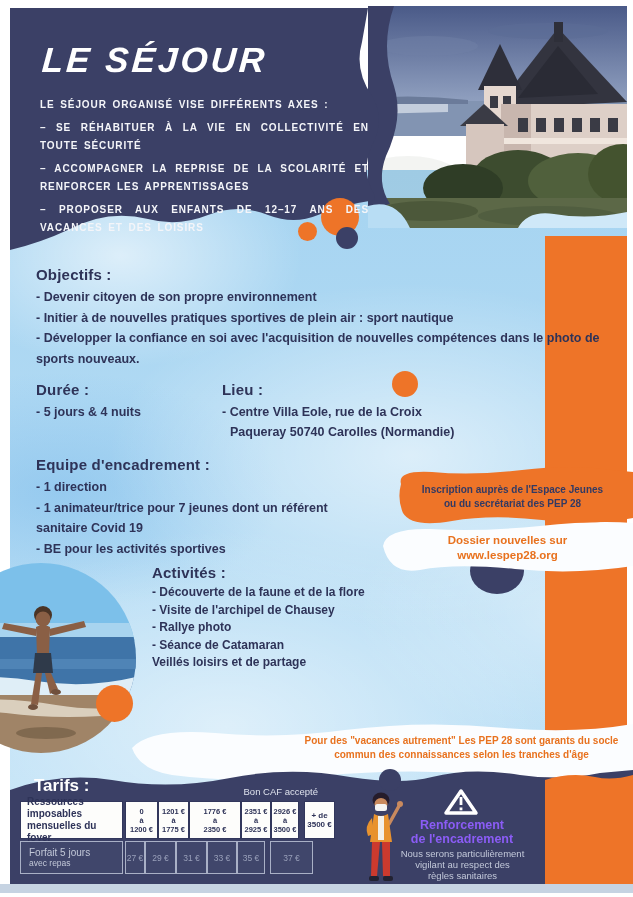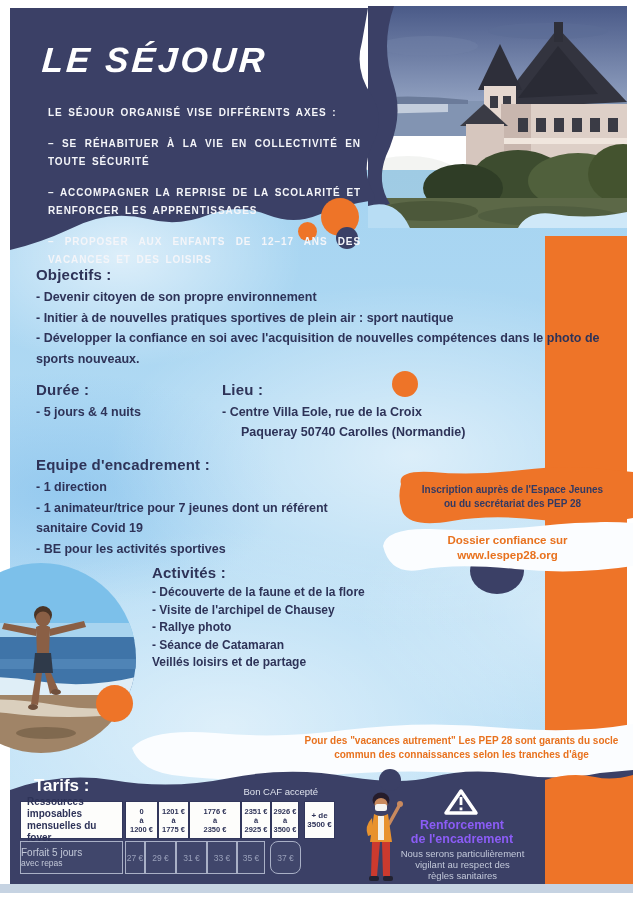--- a/index.html
+++ b/index.html
@@ -11,7 +11,7 @@
               letter-spacing:3px;transform:skewX(-4deg);}
   .hero-intro{color:#f4f5f9;font-size:10px;font-weight:bold;letter-spacing:.9px;
               word-spacing:2px;line-height:18.5px;text-align:justify;}
-  .hero-intro div{margin:12px;}
+  .hero-intro div{margin:4px;}
   
   .h-sec{color:#2e3358;font-size:15px;font-weight:bold;letter-spacing:.2px;}
   .body-txt{color:#2e3358;font-size:12.5px;font-weight:bold;line-height:20.5px;}

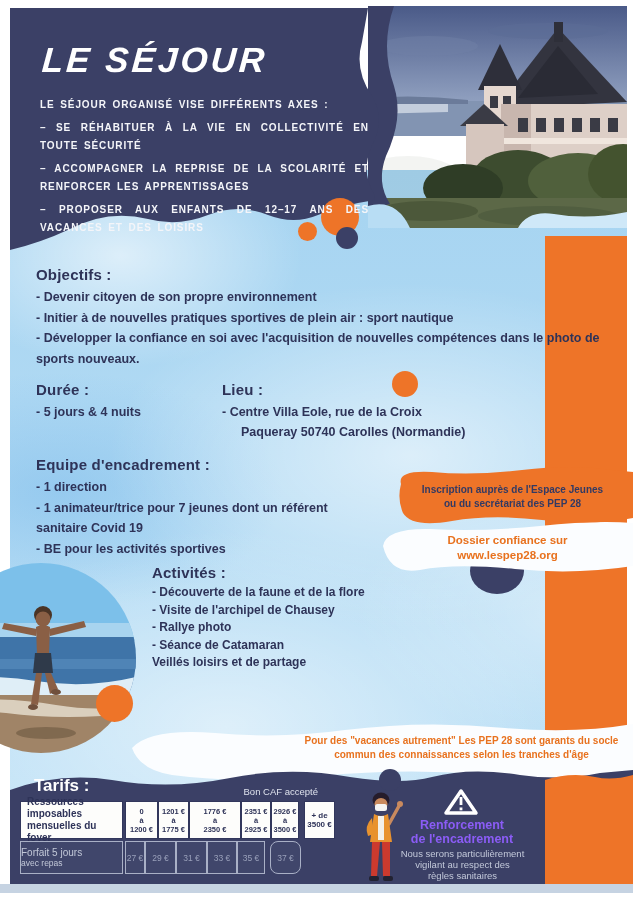--- a/index.html
+++ b/index.html
@@ -170,7 +170,7 @@
   <div class="abs body-txt" style="left:36px;top:402px;">- 5 jours &amp; 4 nuits</div>
   <div class="abs h-sec" style="left:222px;top:381px;">Lieu :</div>
   <div class="abs body-txt" style="left:222px;top:402px;">-  Centre Villa Eole, rue de la Croix</div>
-  <div class="abs body-txt" style="left:233px;top:422px;padding-left:8px;">Paqueray 50740 Carolles (Normandie)</div>
+  <div class="abs body-txt" style="left:222px;top:422px;padding-left:8px;">Paqueray 50740 Carolles (Normandie)</div>
 
   <div class="abs h-sec" style="left:36px;top:456px;">Equipe d'encadrement :</div>
   <div class="abs body-txt" style="left:36px;top:477px;width:312px;">

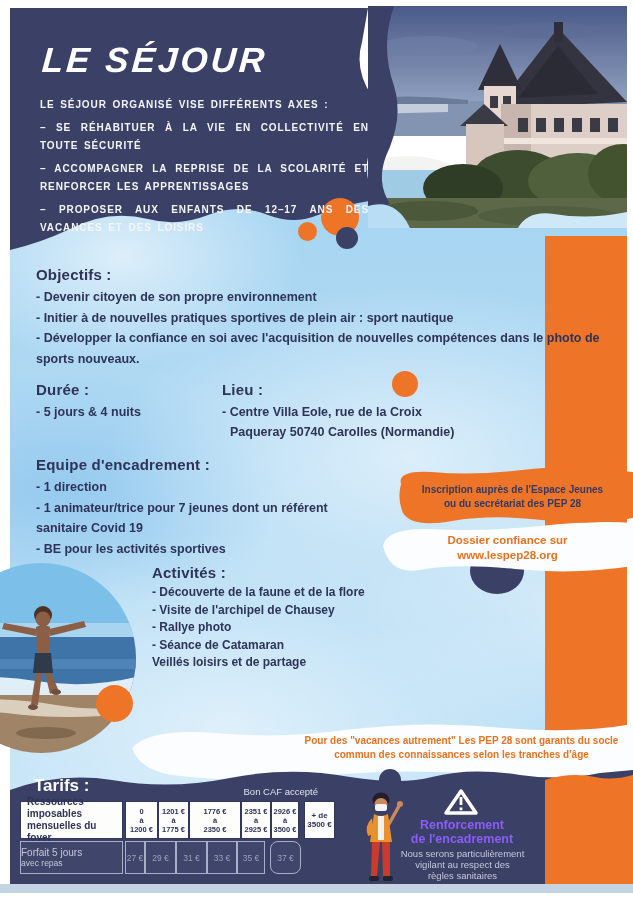--- a/index.html
+++ b/index.html
@@ -189,7 +189,7 @@
   </div>
 
   <div class="abs orange-txt" style="left:400px;top:533px;width:215px;font-size:11.5px;line-height:15px;">
-    <div>Dossier confiance sur</div>
+    <div>Dossier nouvelles sur</div>
     <div style="text-decoration:none;">www.lespep28.org</div>
   </div>
 

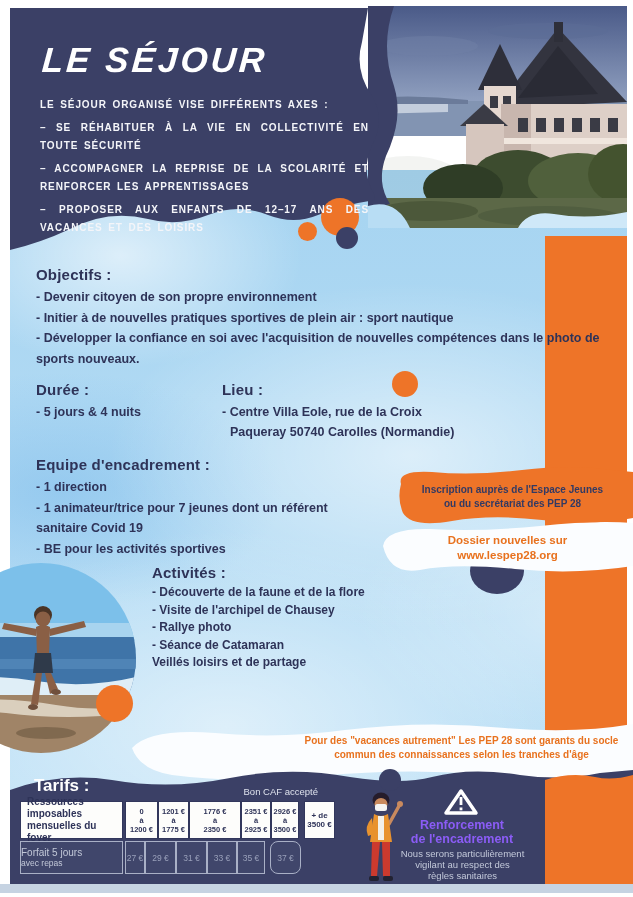--- a/index.html
+++ b/index.html
@@ -257,7 +257,7 @@
       </div>
     </div>
     <div style="display:flex;height:33px;margin-top:2px;">
-      <div class="tbl-row-cell" style="width:103px;flex-direction:column;align-items:flex-start;justify-content:center;padding-left:0;color:#c2c8d8;">
+      <div class="tbl-row-cell" style="width:103px;flex-direction:column;align-items:flex-start;justify-content:center;padding-left:8px;color:#c2c8d8;">
         <span style="font-size:10px;">Forfait 5 jours</span>
         <span style="font-size:8.5px;">avec repas</span>
       </div>

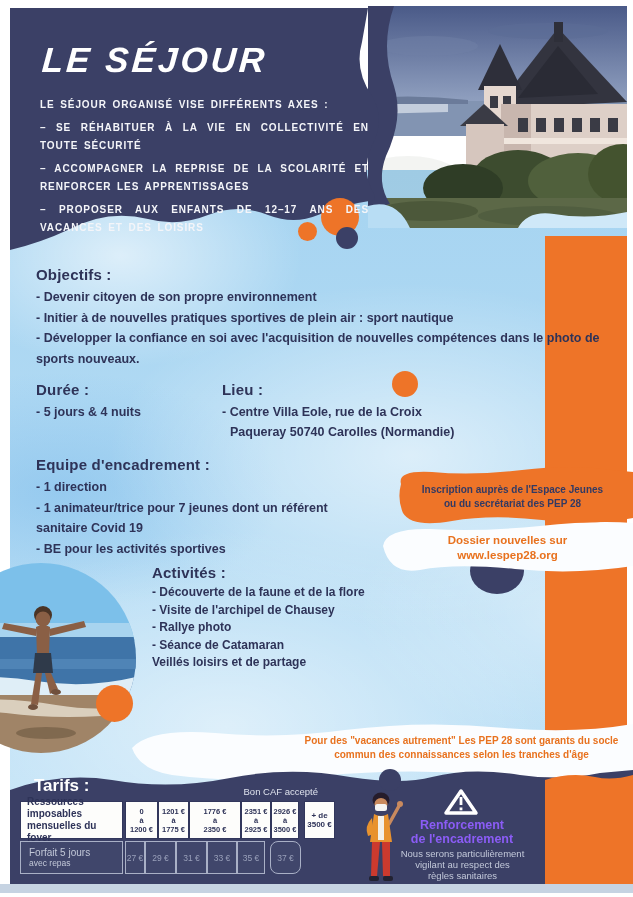--- a/index.html
+++ b/index.html
@@ -266,7 +266,7 @@
       <div class="tbl-row-cell" style="width:31px;">31 €</div>
       <div class="tbl-row-cell" style="width:30px;">33 €</div>
       <div class="tbl-row-cell" style="width:28px;">35 €</div>
-      <div class="tbl-row-cell" style="width:31px;margin-left:5px;border-radius:8px;">37 €</div>
+      <div class="tbl-row-cell" style="width:43px;margin-left:5px;">37 €</div>
     </div>
   </div>
 

